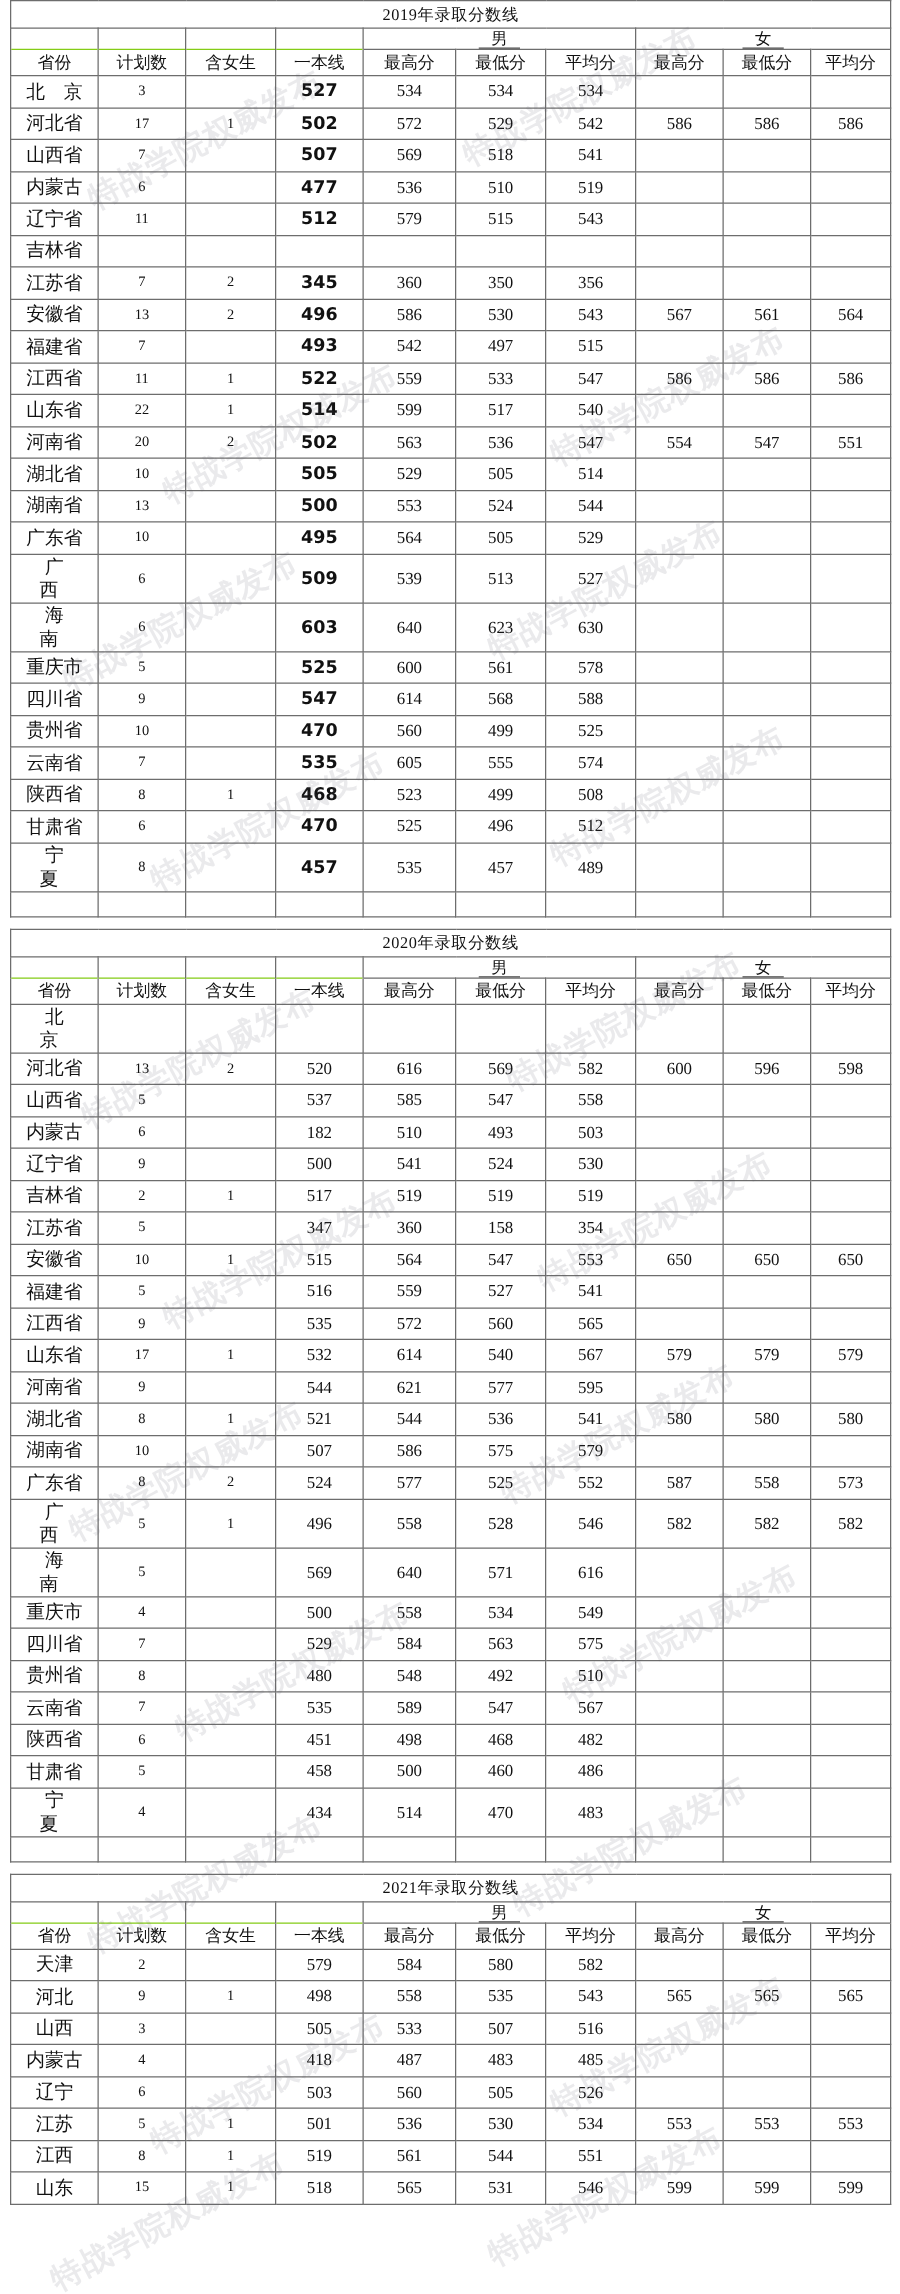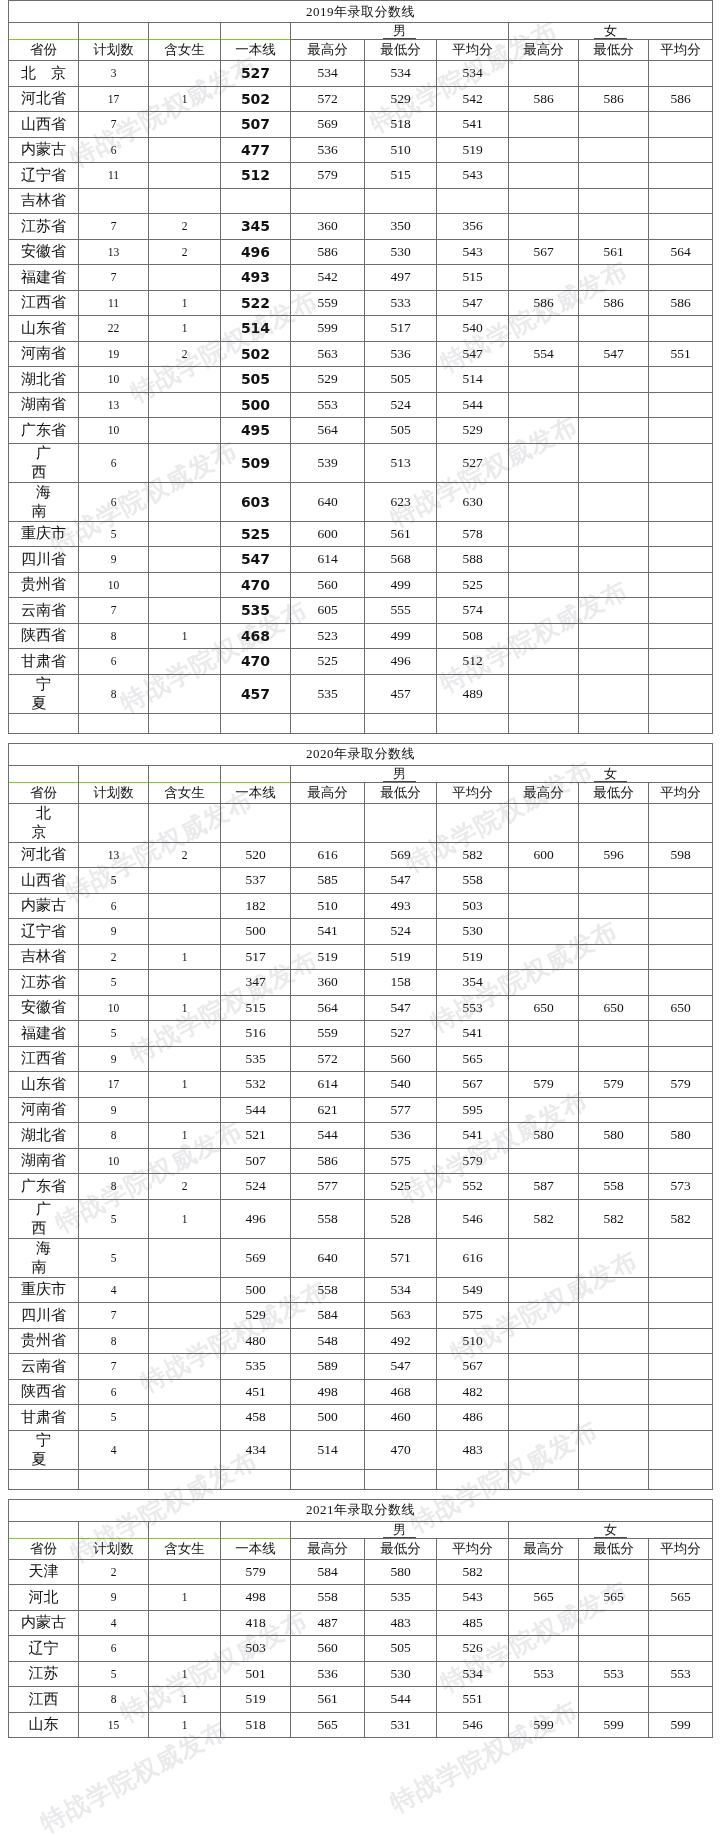--- a/index.html
+++ b/index.html
@@ -316,7 +316,7 @@
             </tr>
             <tr class="data-row">
               <td class="prov">河南省</td>
-              <td class="plan">19</td>
+              <td class="plan">20</td>
               <td class="plan">2</td>
               <td class="line-b">502</td>
               <td class="num">563</td>

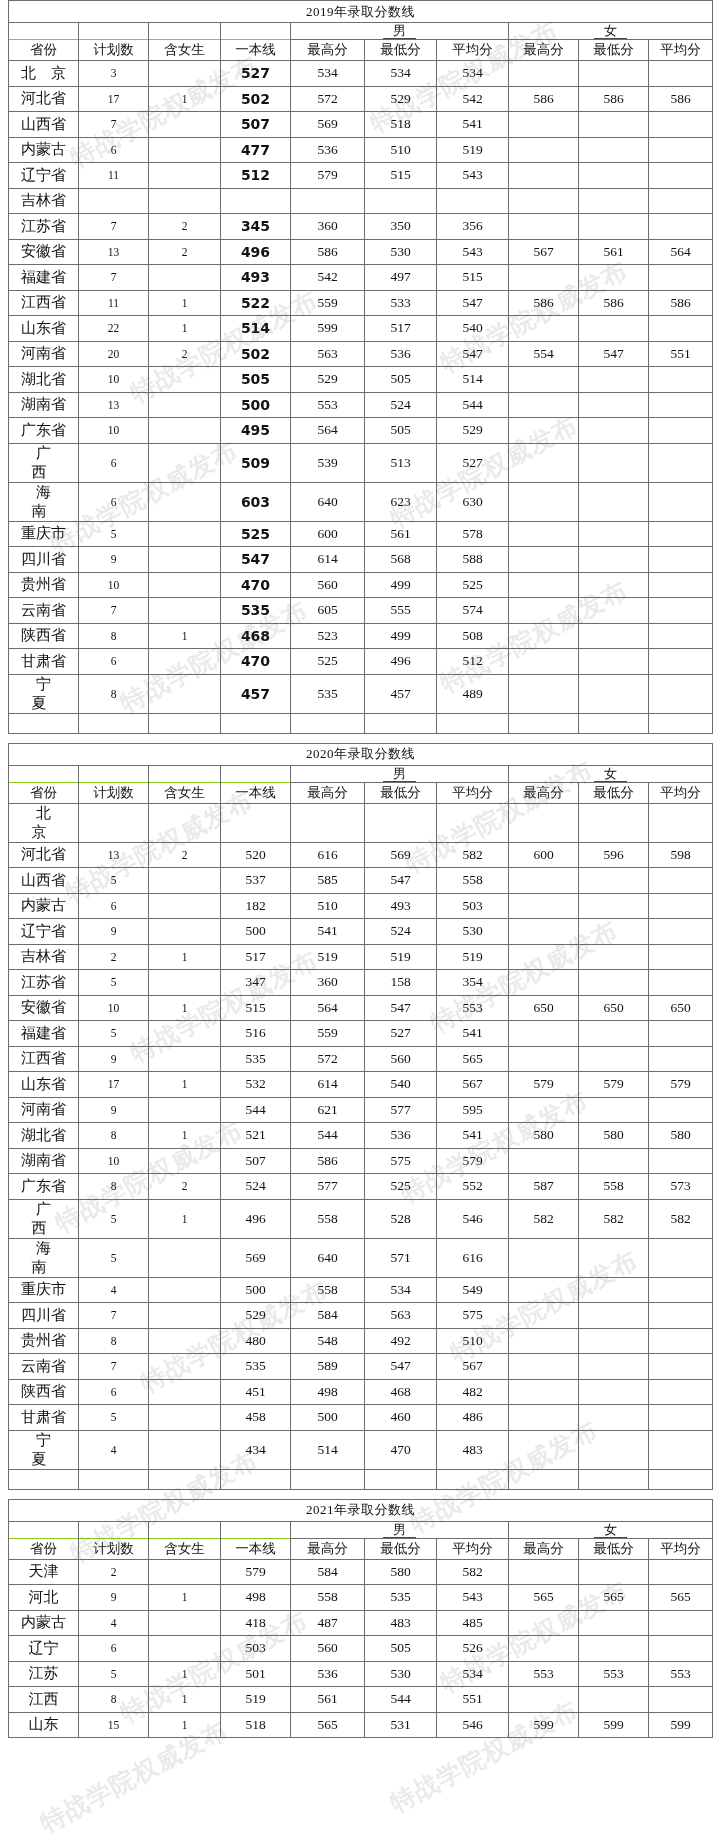--- a/index.html
+++ b/index.html
@@ -887,6 +887,18 @@
               <td class="num">565</td>
             </tr>
             <tr class="data-row">
+              <td class="prov">山西</td>
+              <td class="plan">3</td>
+              <td class="plan"></td>
+              <td class="num">505</td>
+              <td class="num">533</td>
+              <td class="num">507</td>
+              <td class="num">516</td>
+              <td class="num"></td>
+              <td class="num"></td>
+              <td class="num"></td>
+            </tr>
+            <tr class="data-row">
               <td class="prov">内蒙古</td>
               <td class="plan">4</td>
               <td class="plan"></td>

